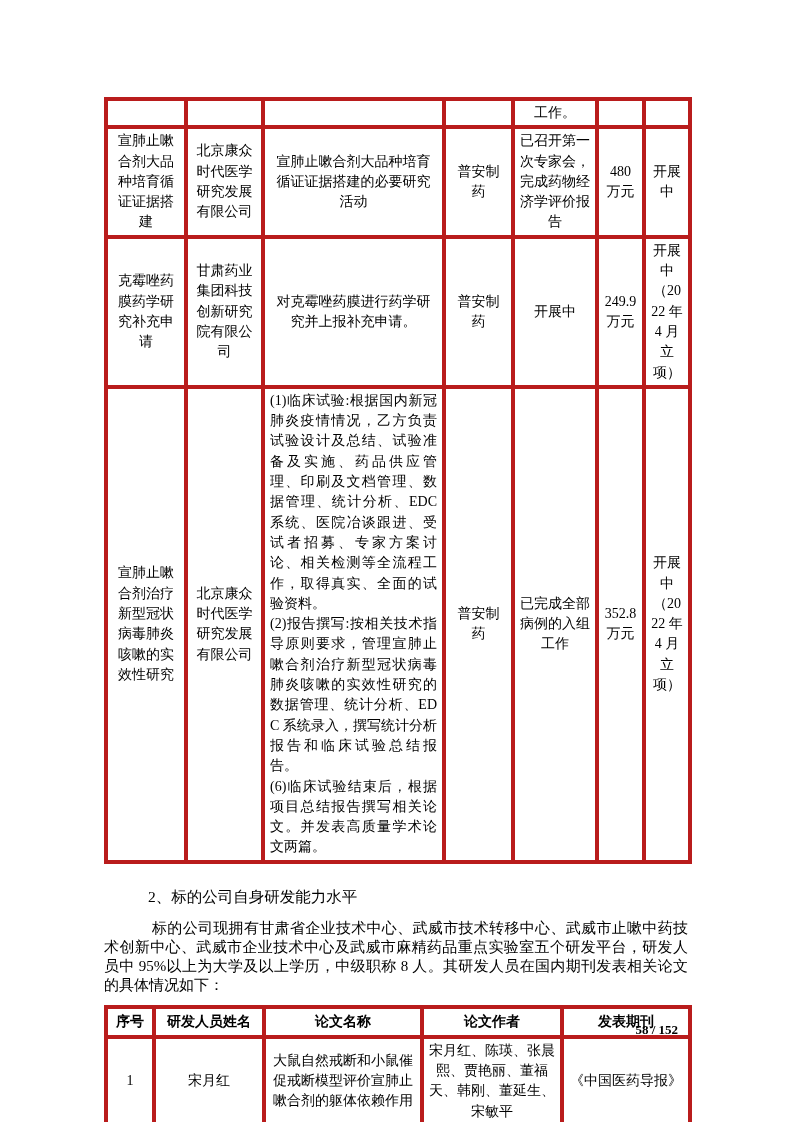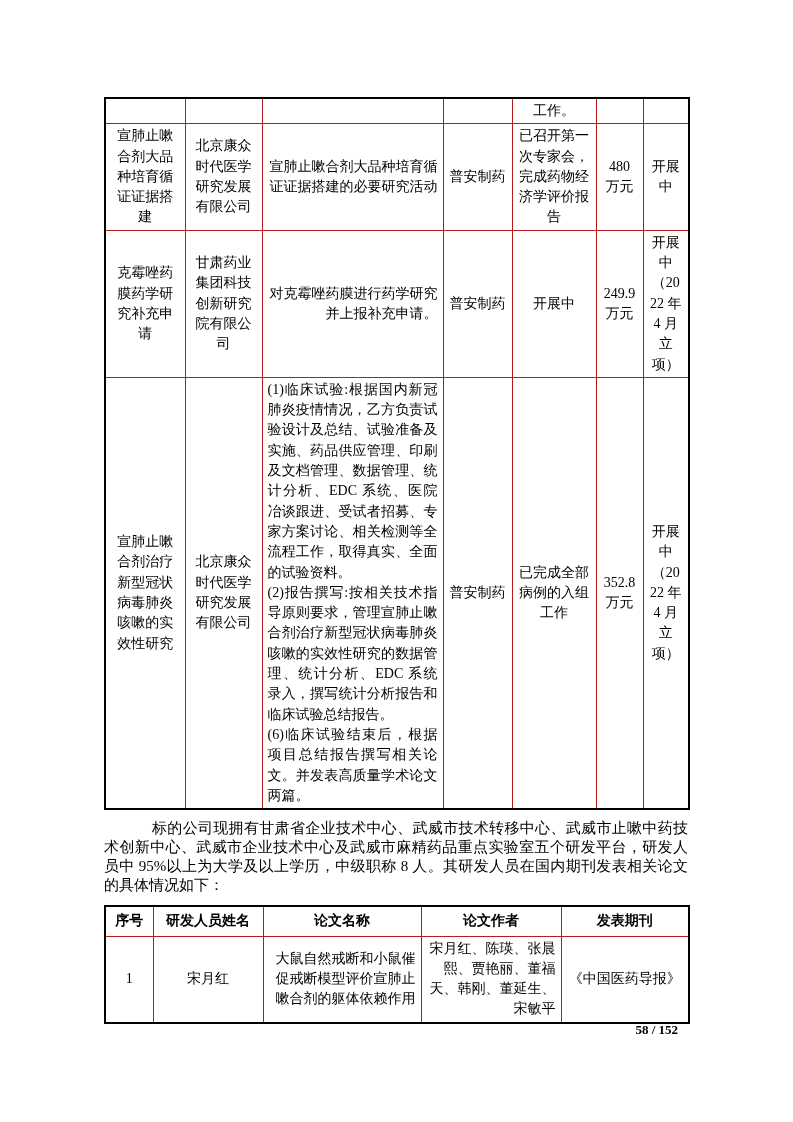--- a/index.html
+++ b/index.html
@@ -16,7 +16,7 @@
   table{border-collapse:collapse;table-layout:fixed;width:584px;}
   table.doc-table{border:2px solid #000;}
   .doc-table td,.doc-table th{
-    border:1px solid #b91c1c;
+    border:4px solid #b91c1c;
     font-size:14px;line-height:1.45;
     padding:2px 5px;
     vertical-align:middle;

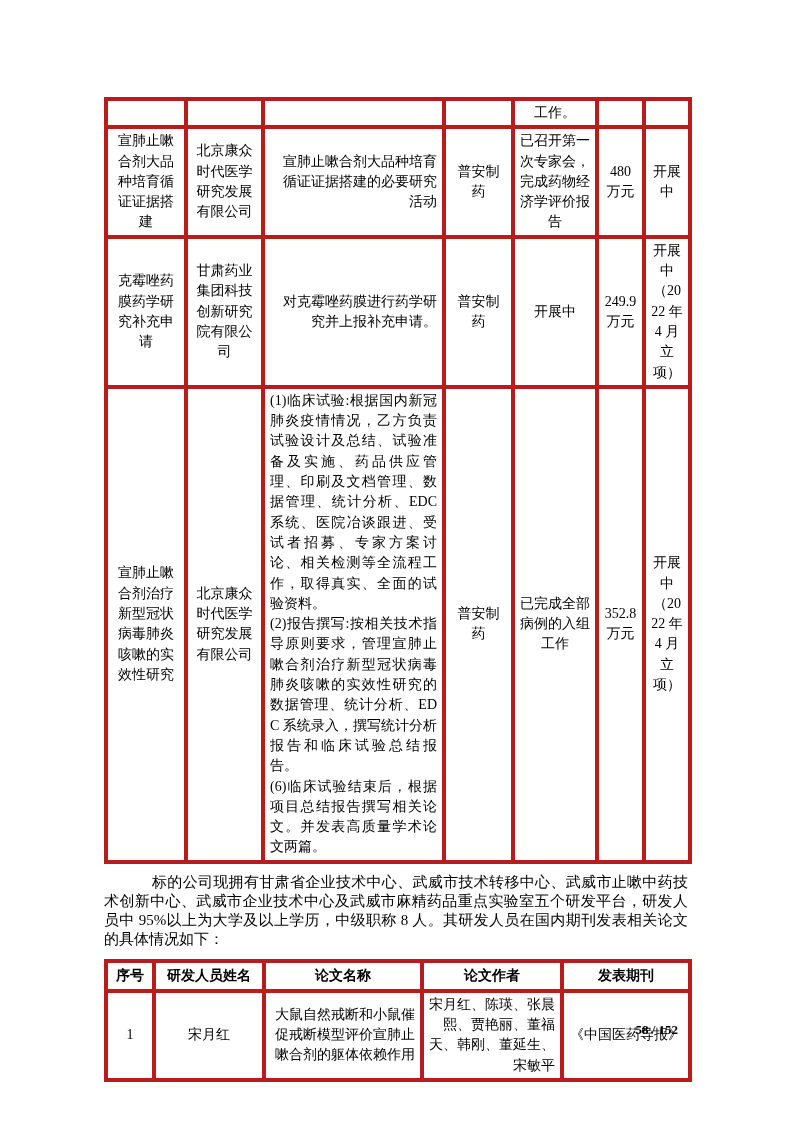--- a/index.html
+++ b/index.html
@@ -24,7 +24,7 @@
     word-break:break-all;
     overflow:hidden;
   }
-  .doc-table .left{text-align:right;}
+  .doc-table .left{text-align:center;}
   .doc-table .just{text-align:justify;}
   .doc-table p{margin:0;text-align:justify;}
   .amount span{display:block;}

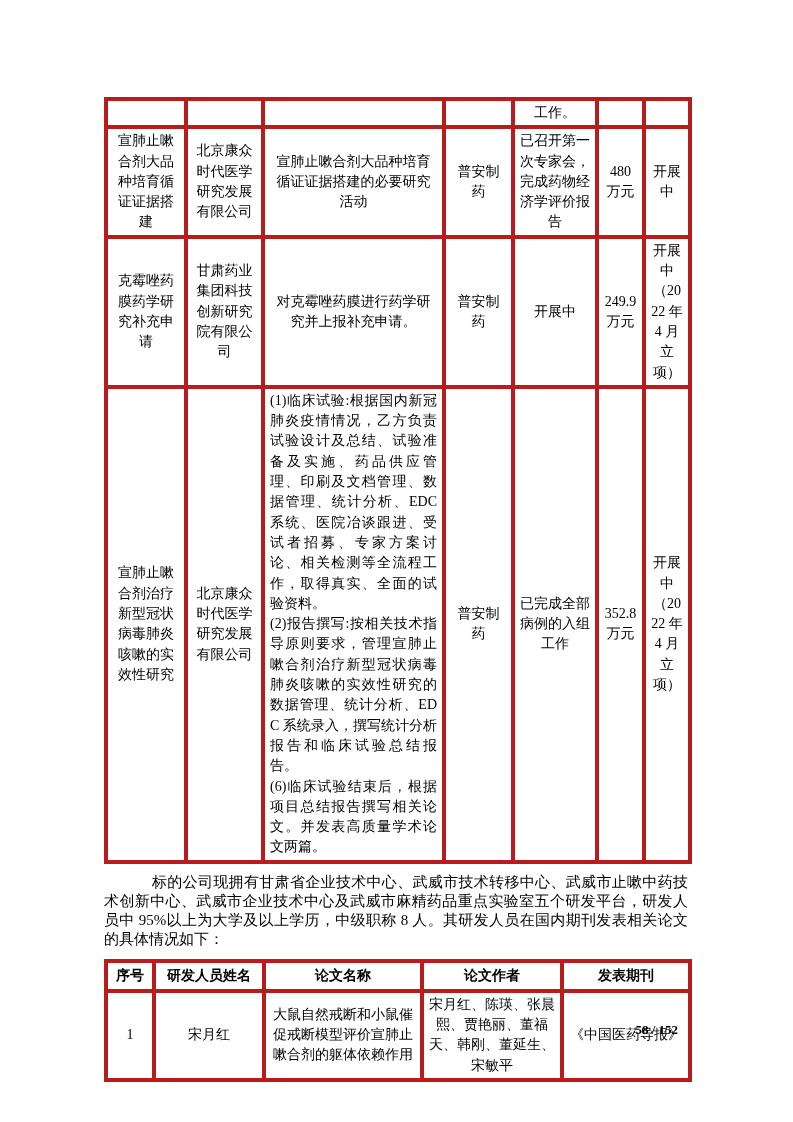--- a/index.html
+++ b/index.html
@@ -118,6 +118,7 @@
     </tbody>
       </table>
 
+    <h3 class="section-heading">2、标的公司自身研发能力水平</h3>
 
     <p class="body-paragraph">标的公司现拥有甘肃省企业技术中心、武威市技术转移中心、武威市止嗽中药技术创新中心、武威市企业技术中心及武威市麻精药品重点实验室五个研发平台，研发人员中 95%以上为大学及以上学历，中级职称 8 人。其研发人员在国内期刊发表相关论文的具体情况如下：</p>
 

